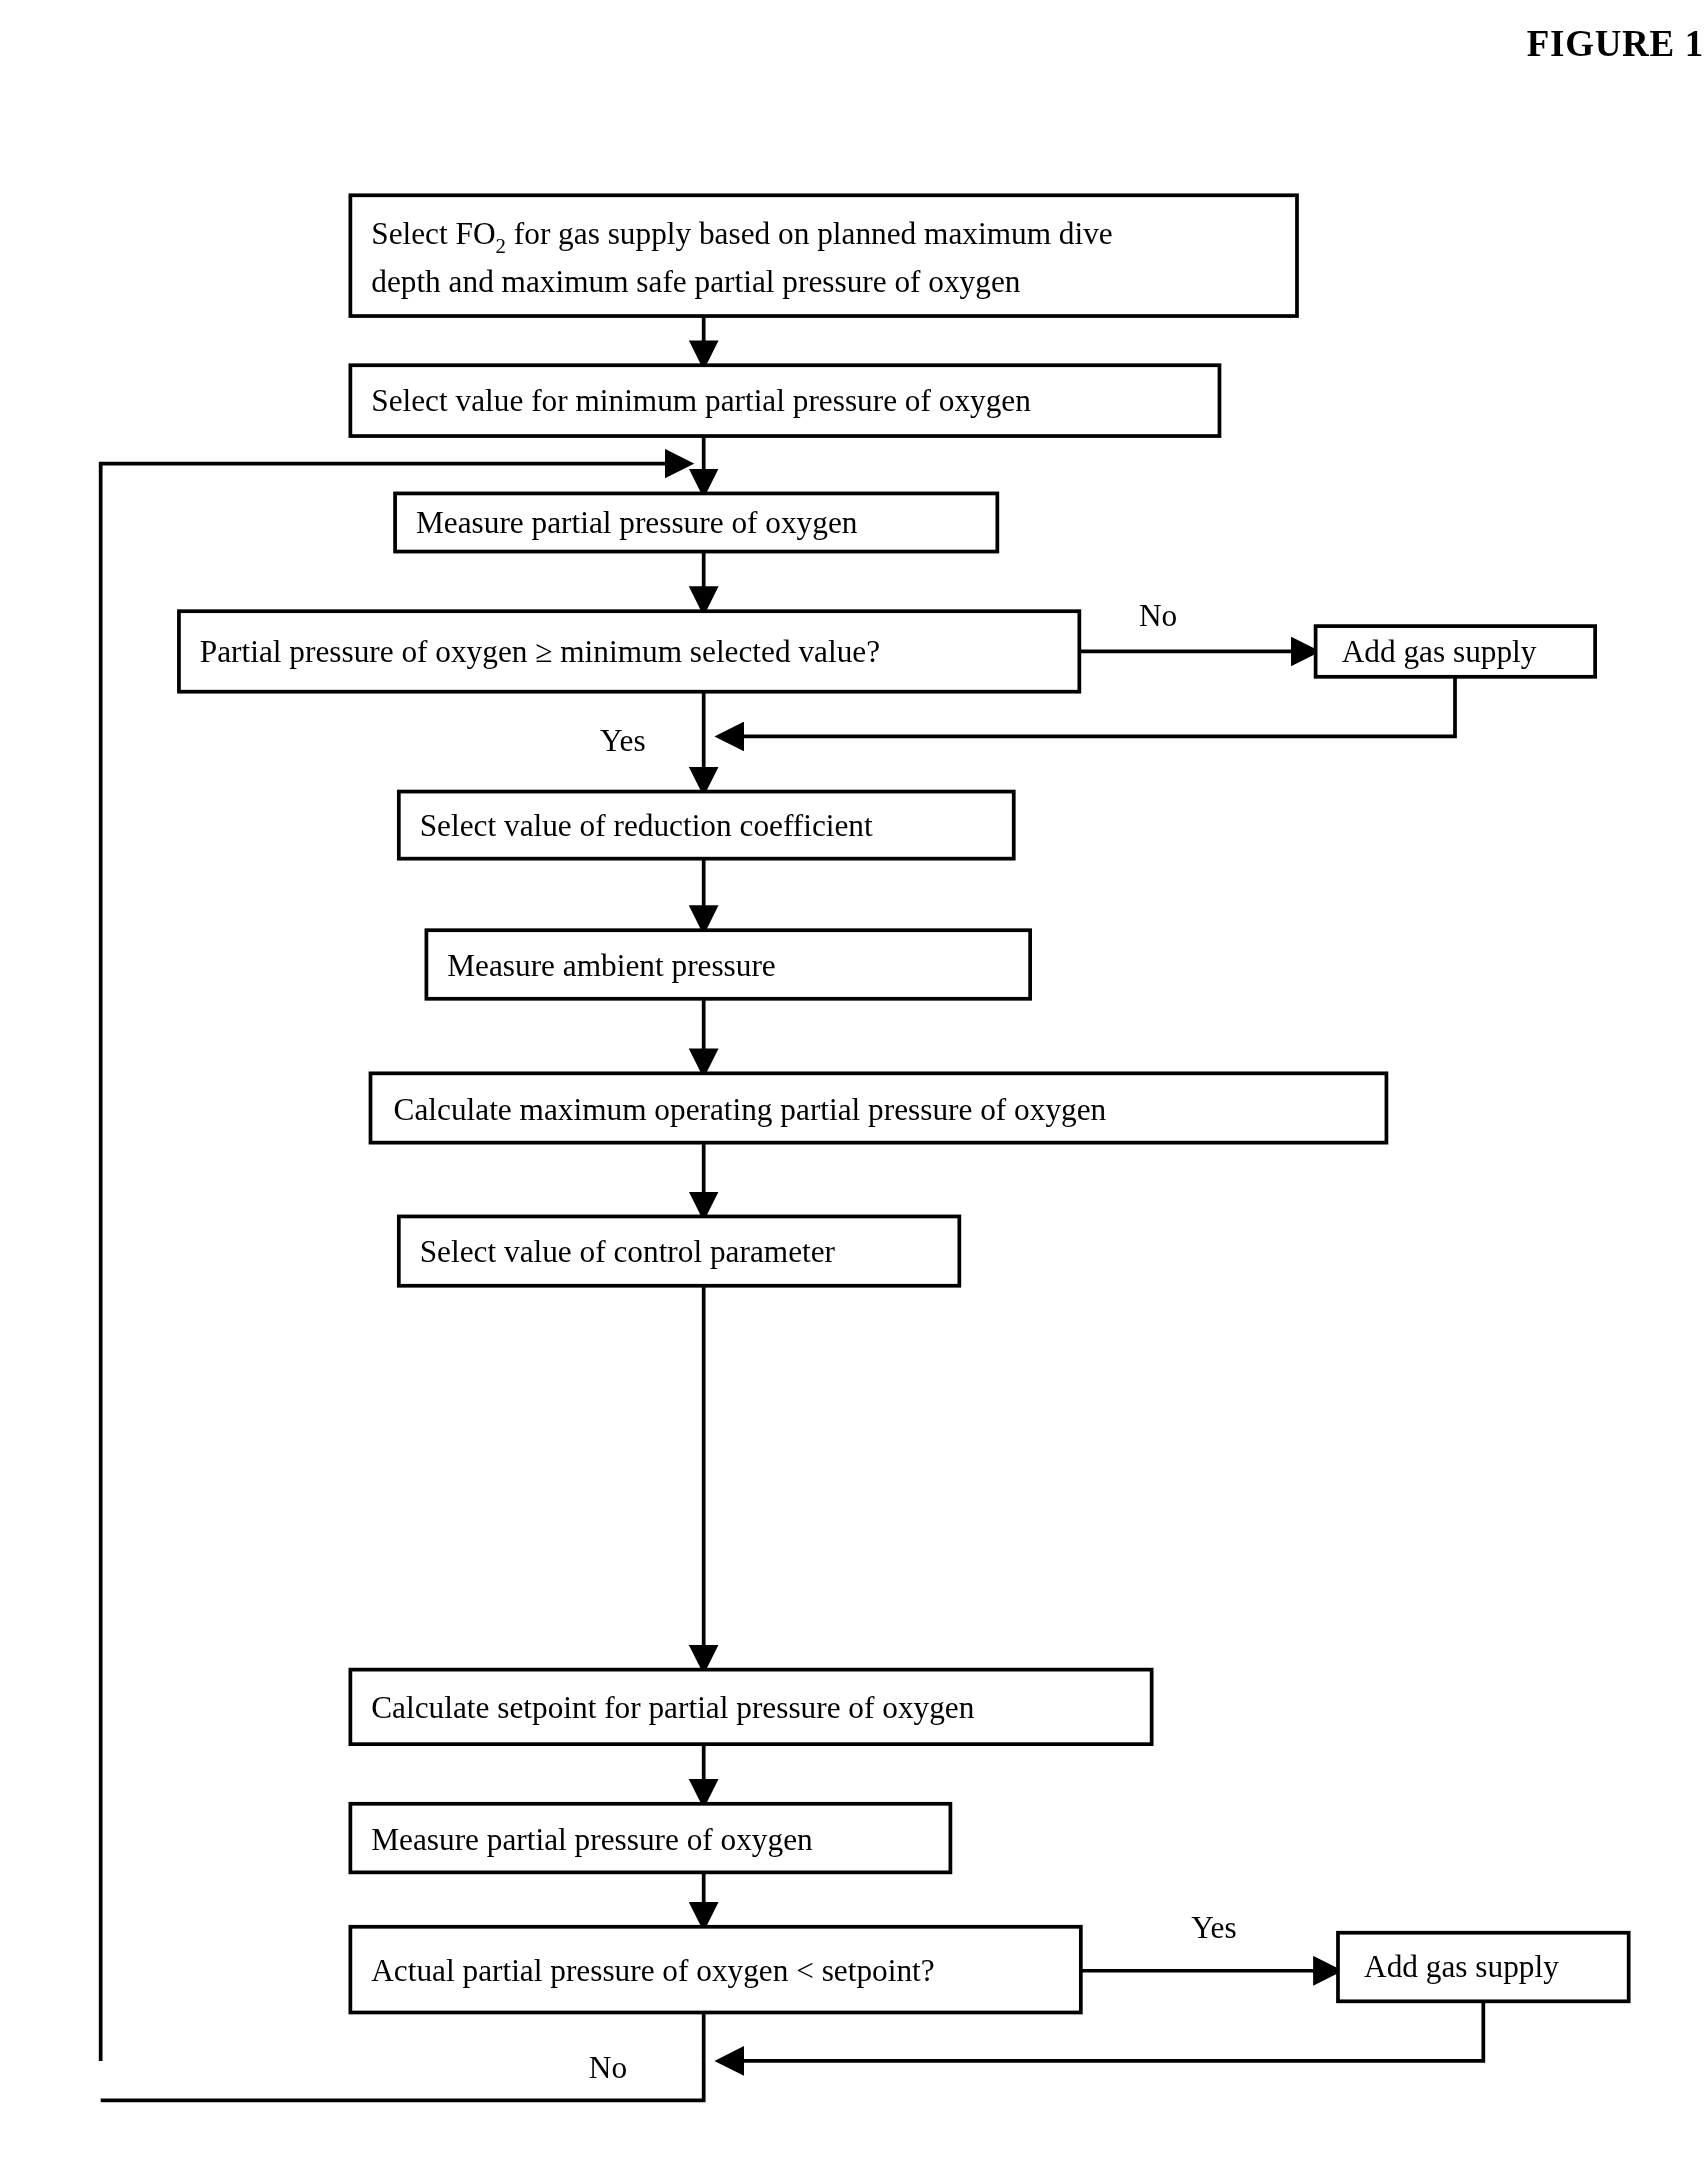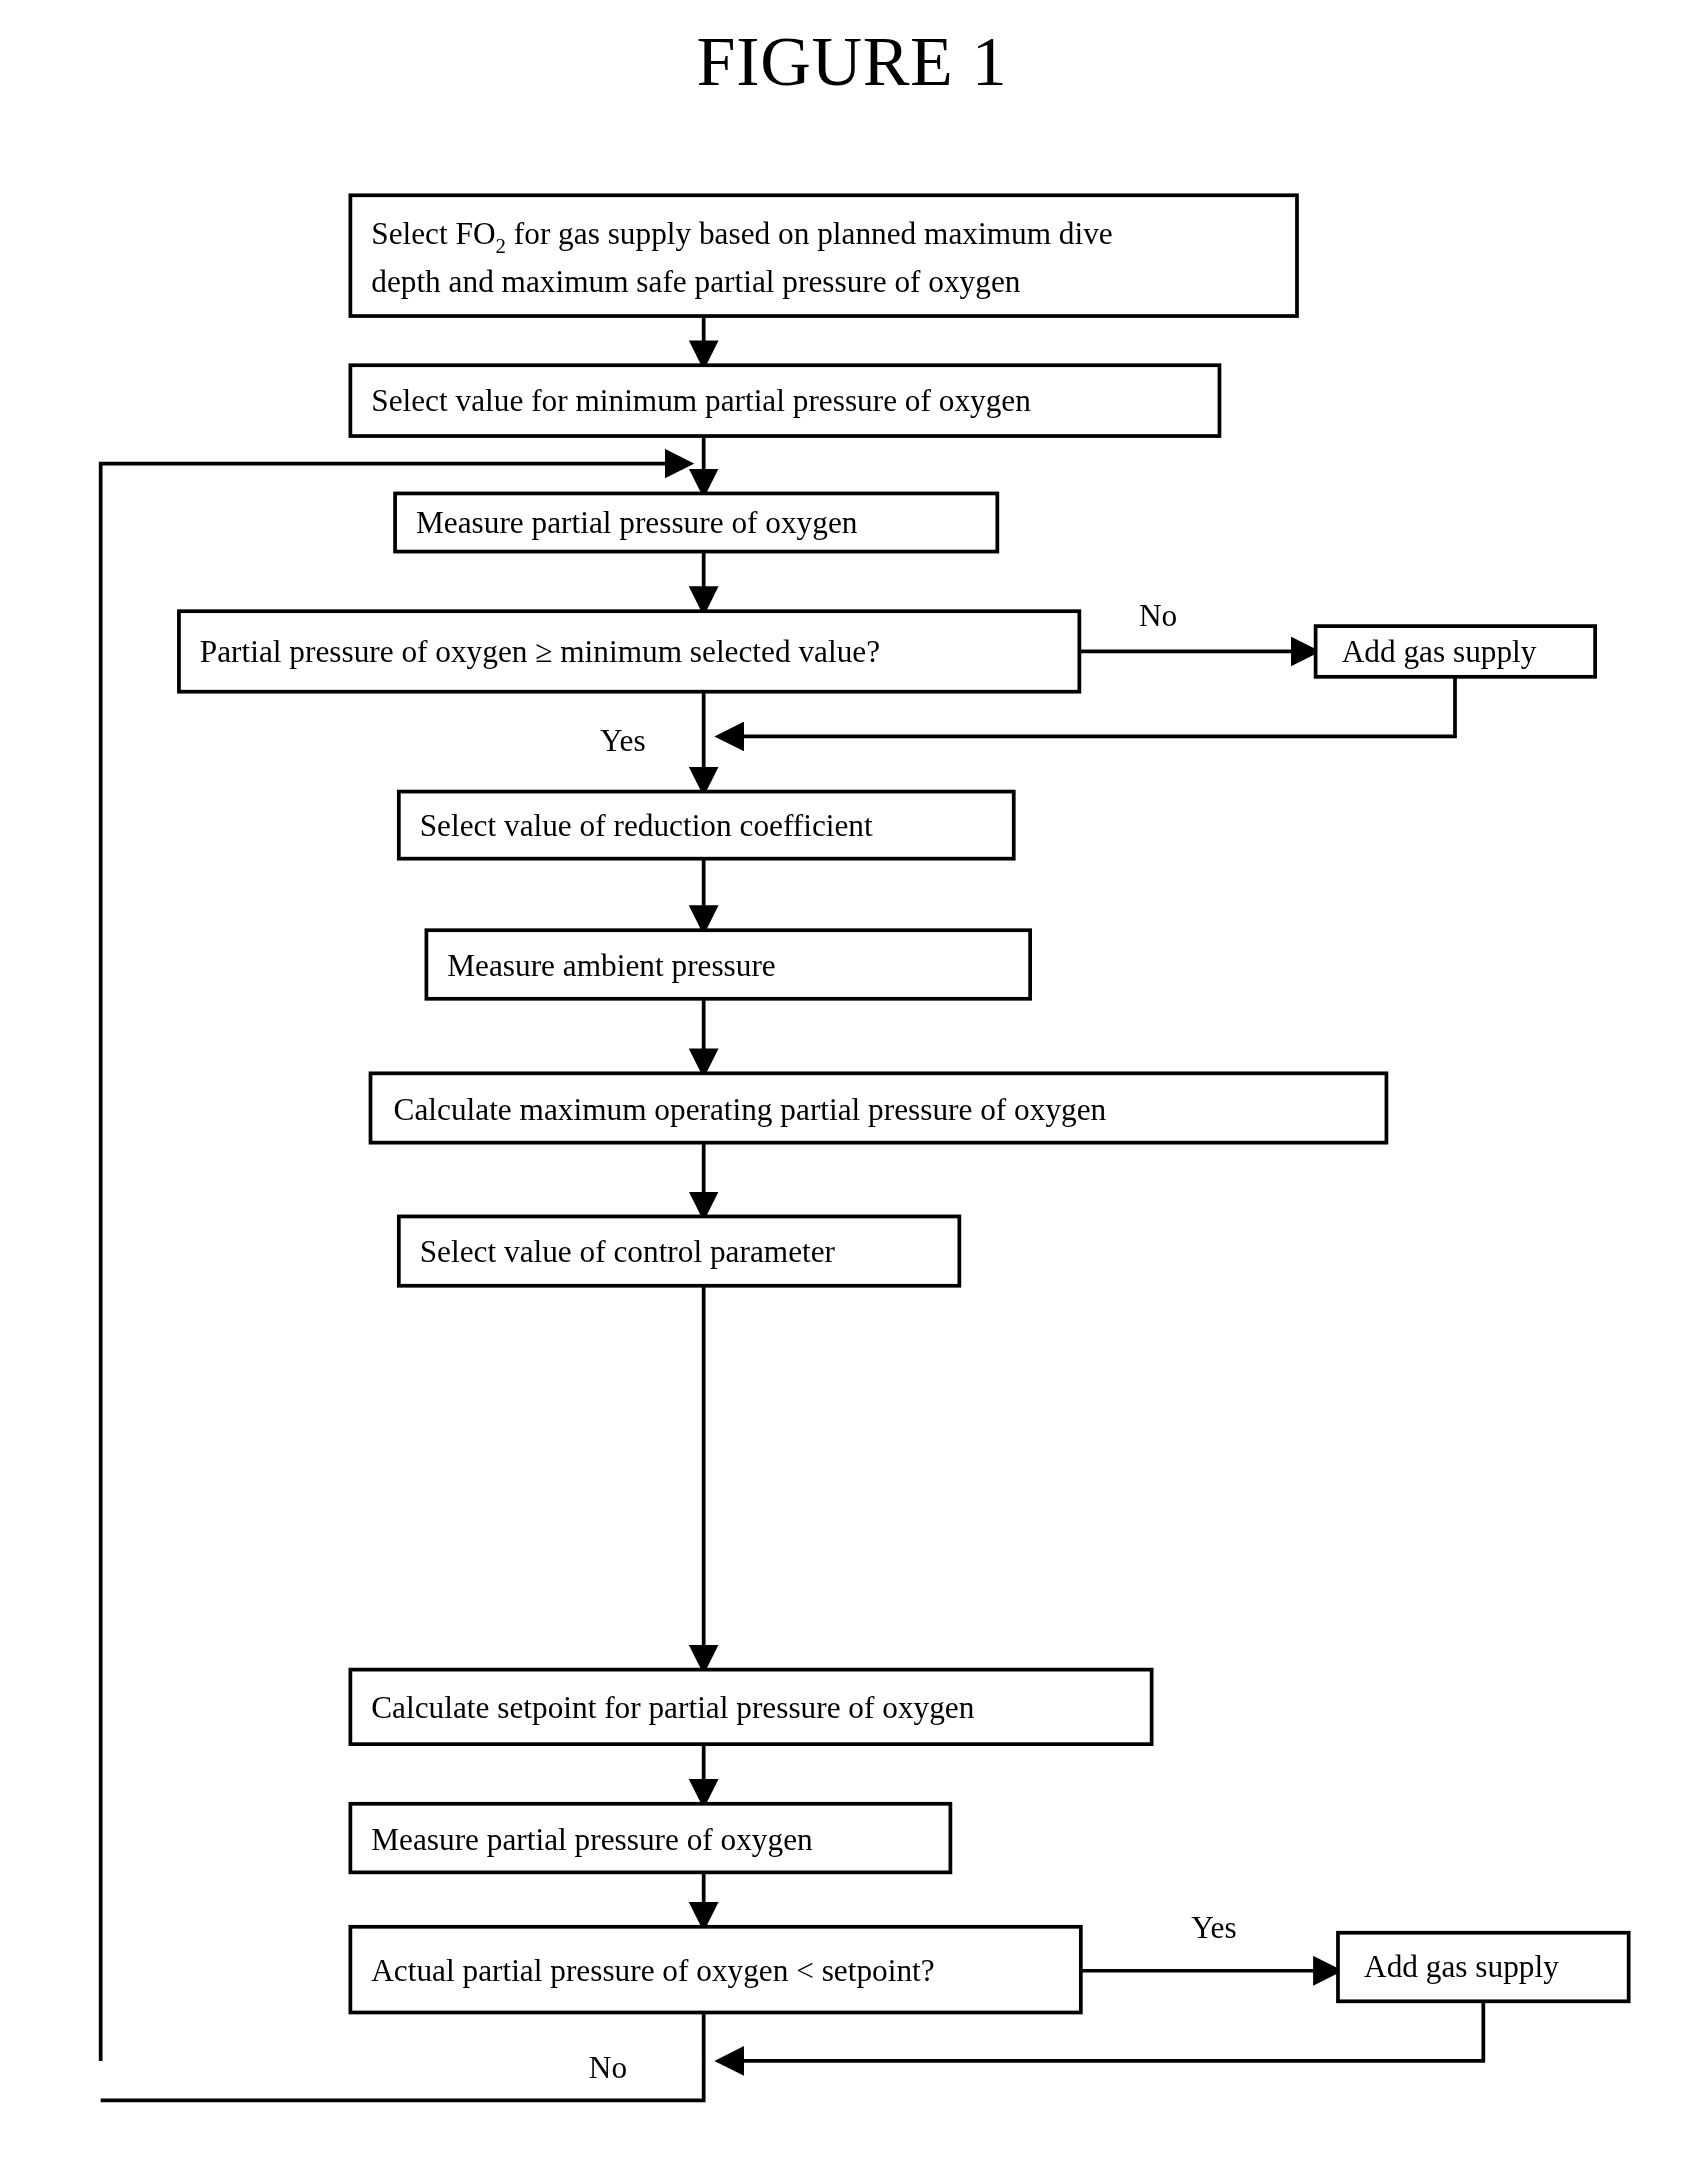--- a/index.html
+++ b/index.html
@@ -20,10 +20,10 @@
     top: 22.4px;
     left: 0;
     width: 1704px;
-    text-align: center;
+    text-align: right;
     font-family: "Liberation Serif", "DejaVu Serif", serif;
-    font-weight: normal;
-    font-size: 70px;
+    font-weight: bold;
+    font-size: 37px;
     letter-spacing: 0.7px;
   }
   #flow-canvas {

